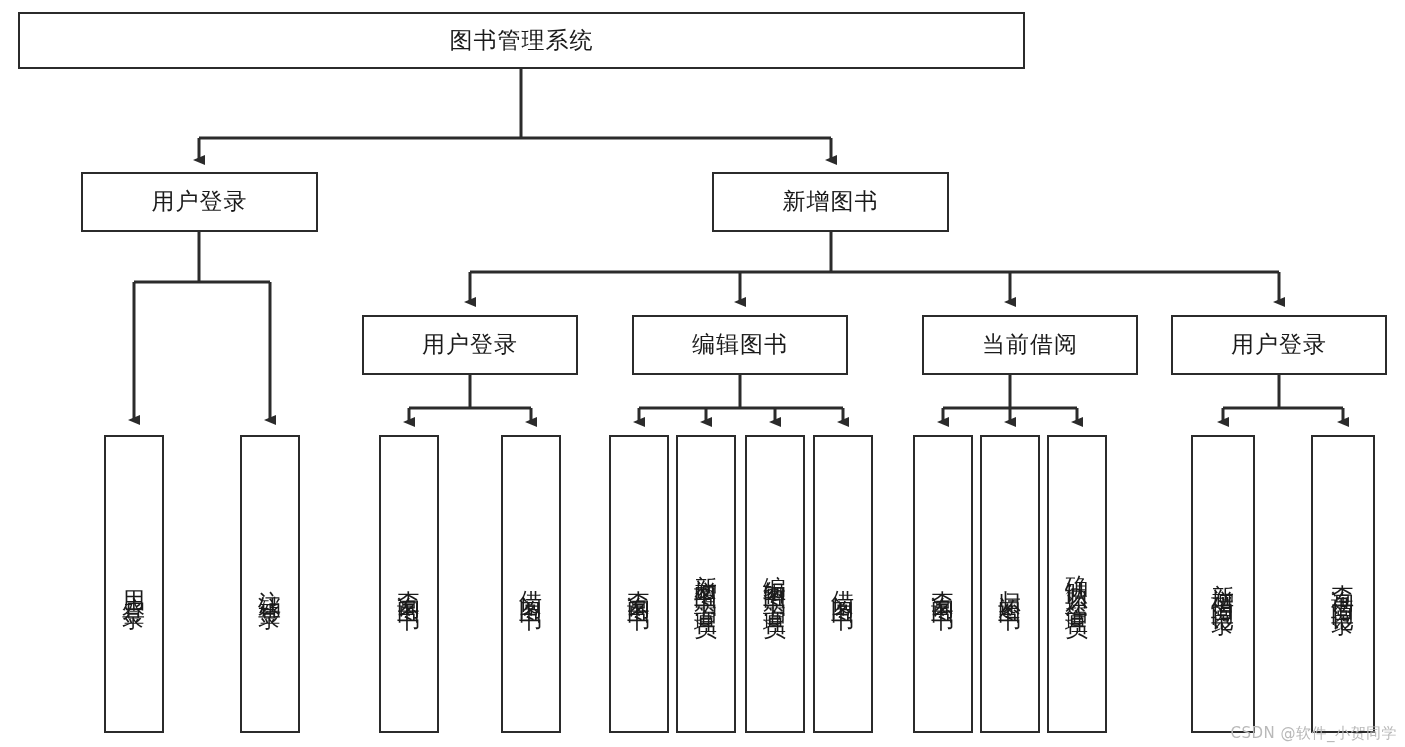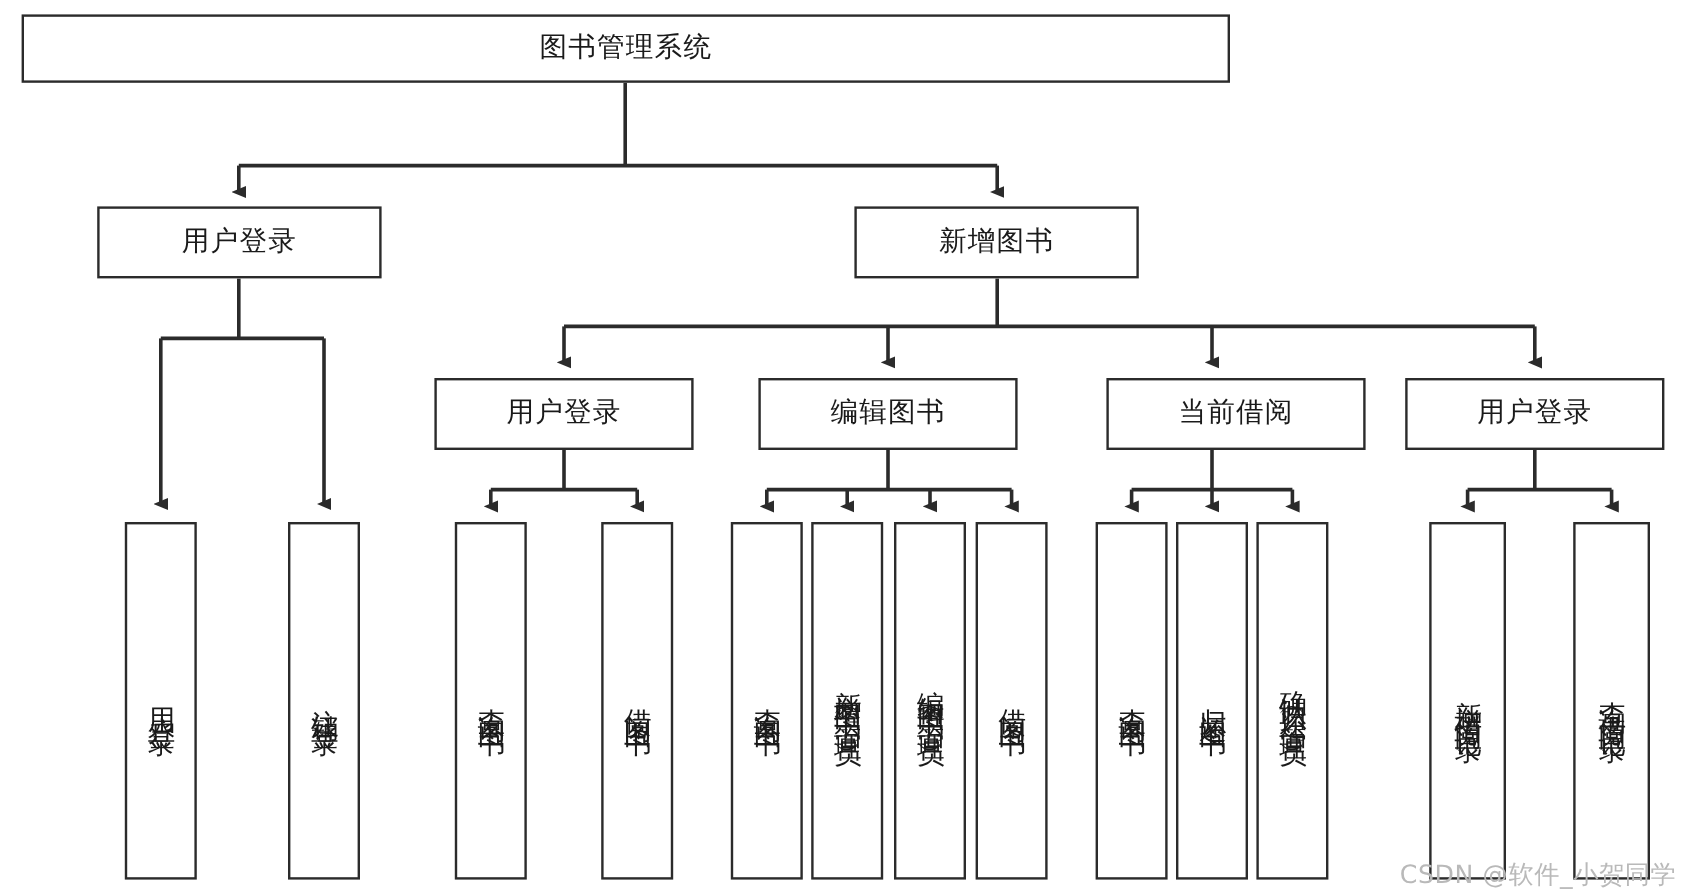--- a/index.html
+++ b/index.html
@@ -64,7 +64,7 @@
     position: absolute;
     right: 8px;
     bottom: 4px;
-    font-size: 21px;
+    font-size: 15px;
     color: #b9b9b9;
     letter-spacing: 0.5px;
     white-space: nowrap;

